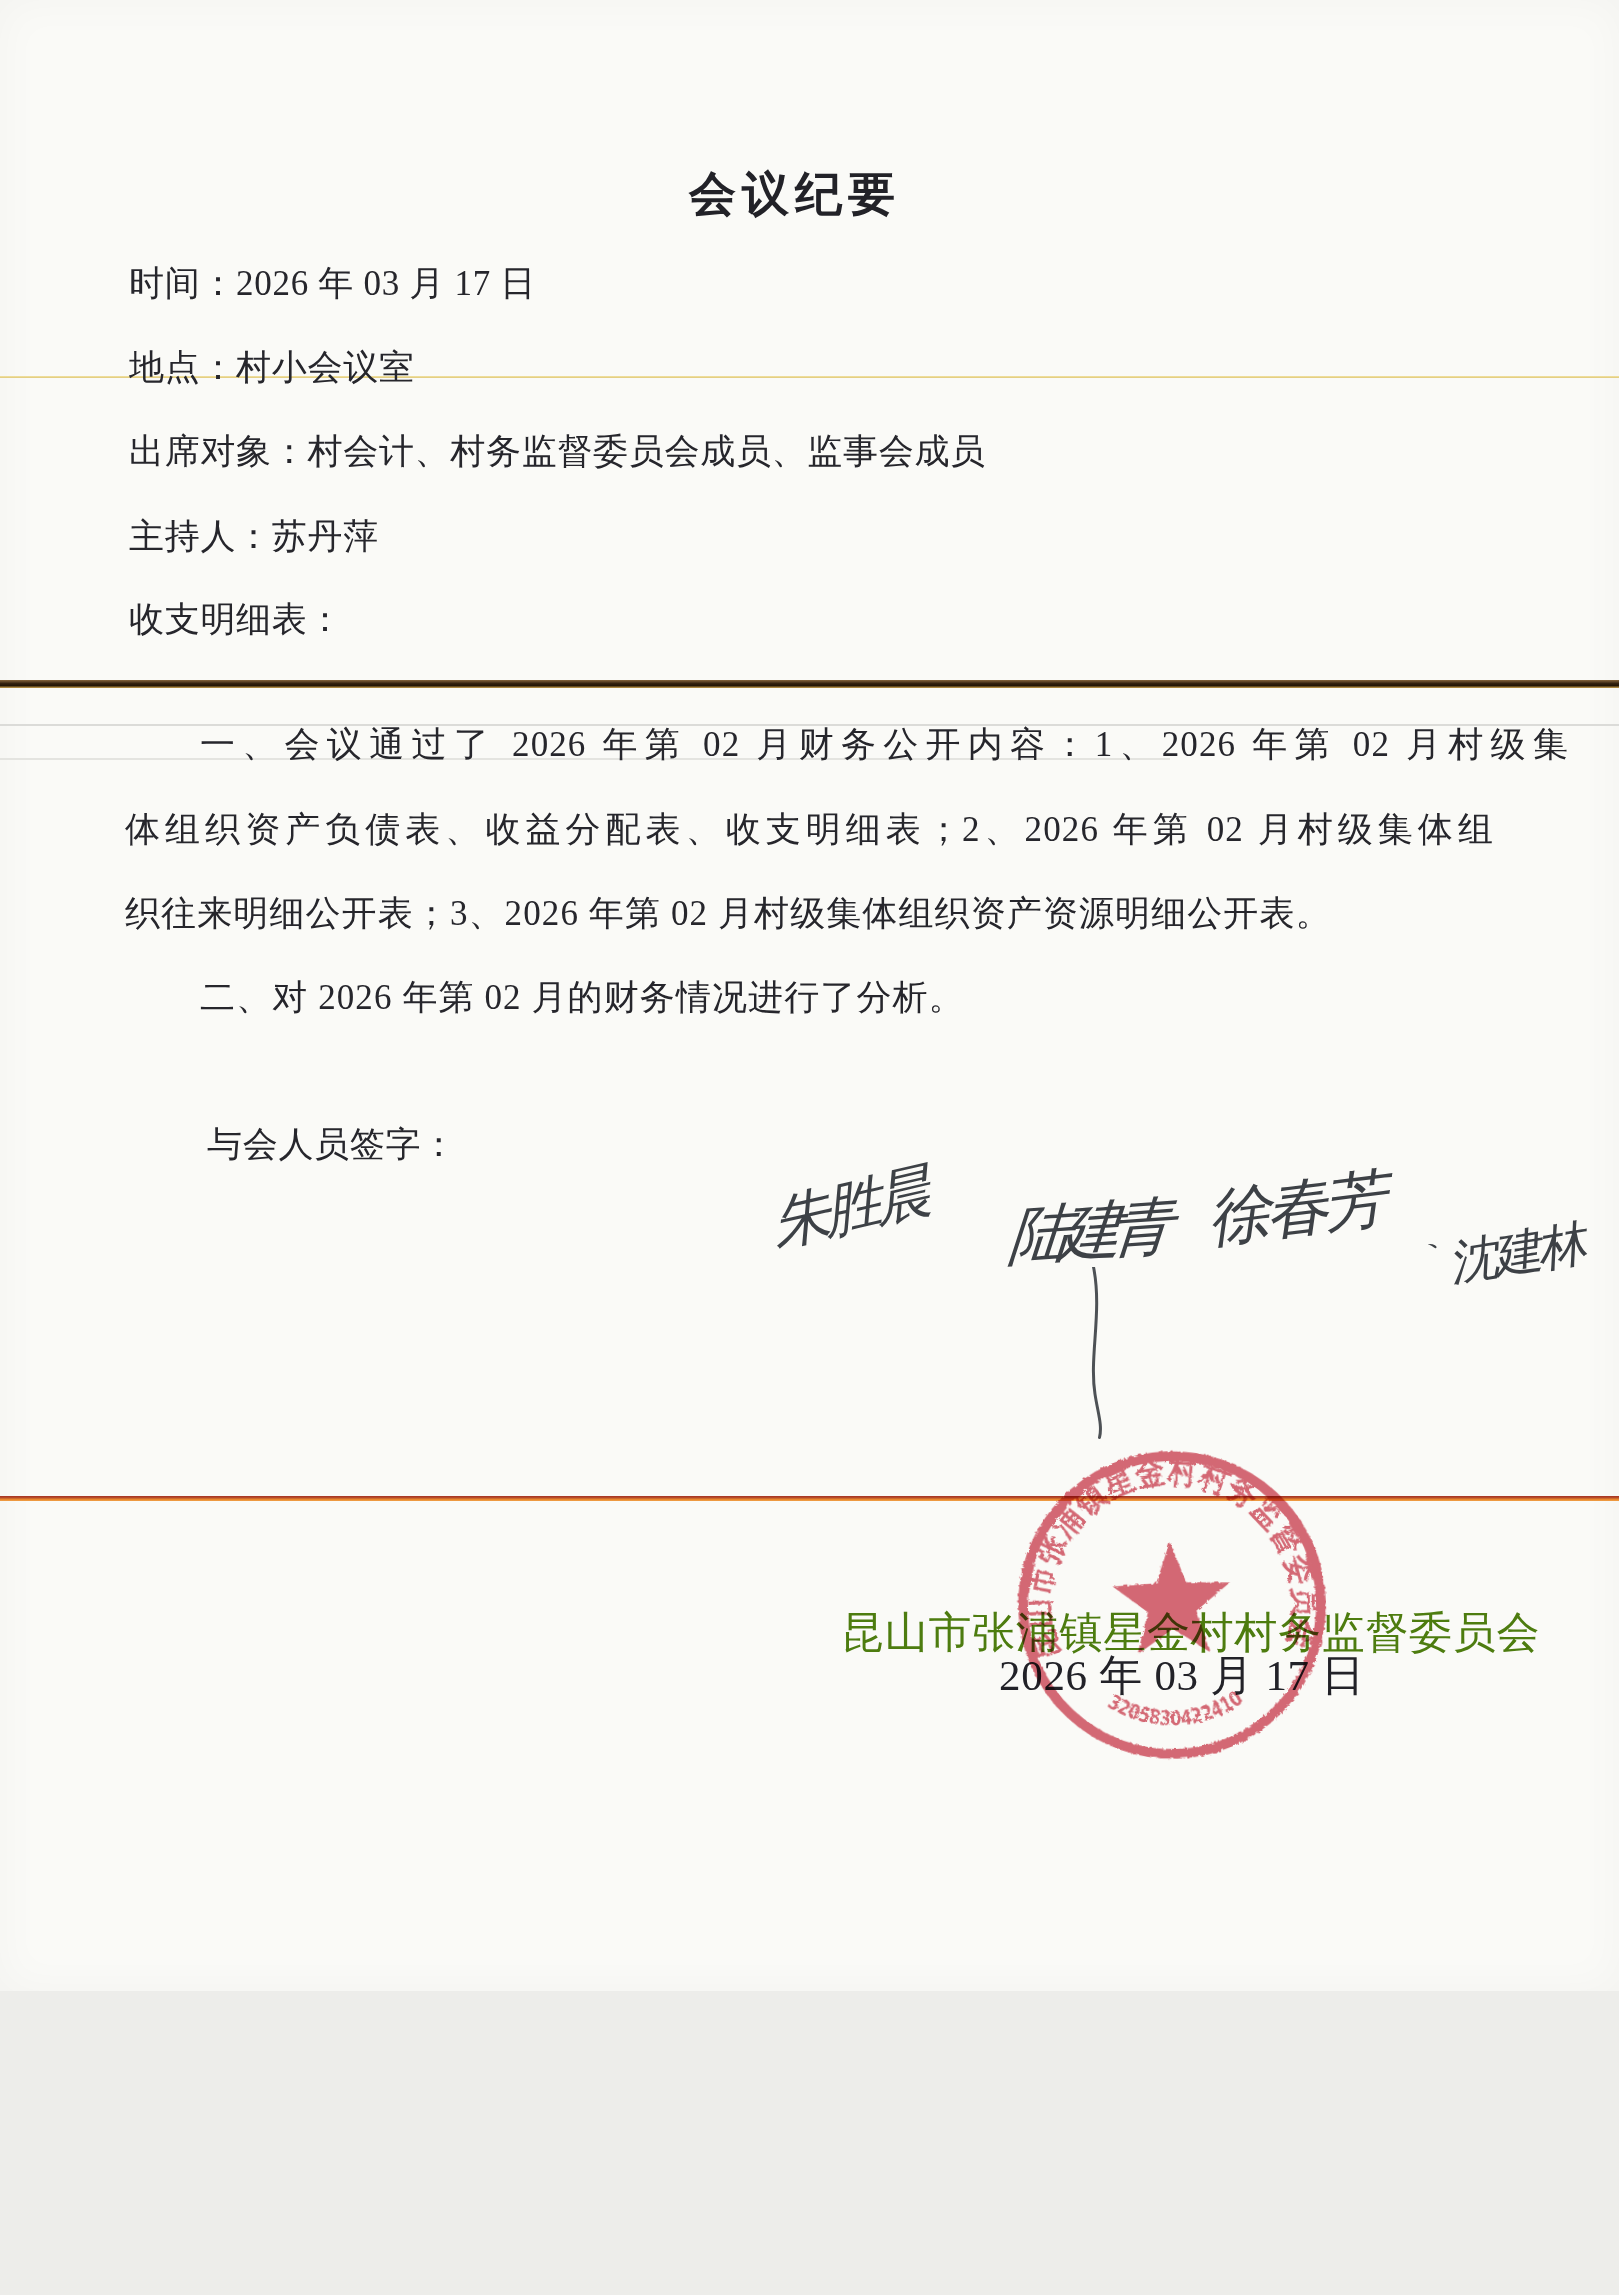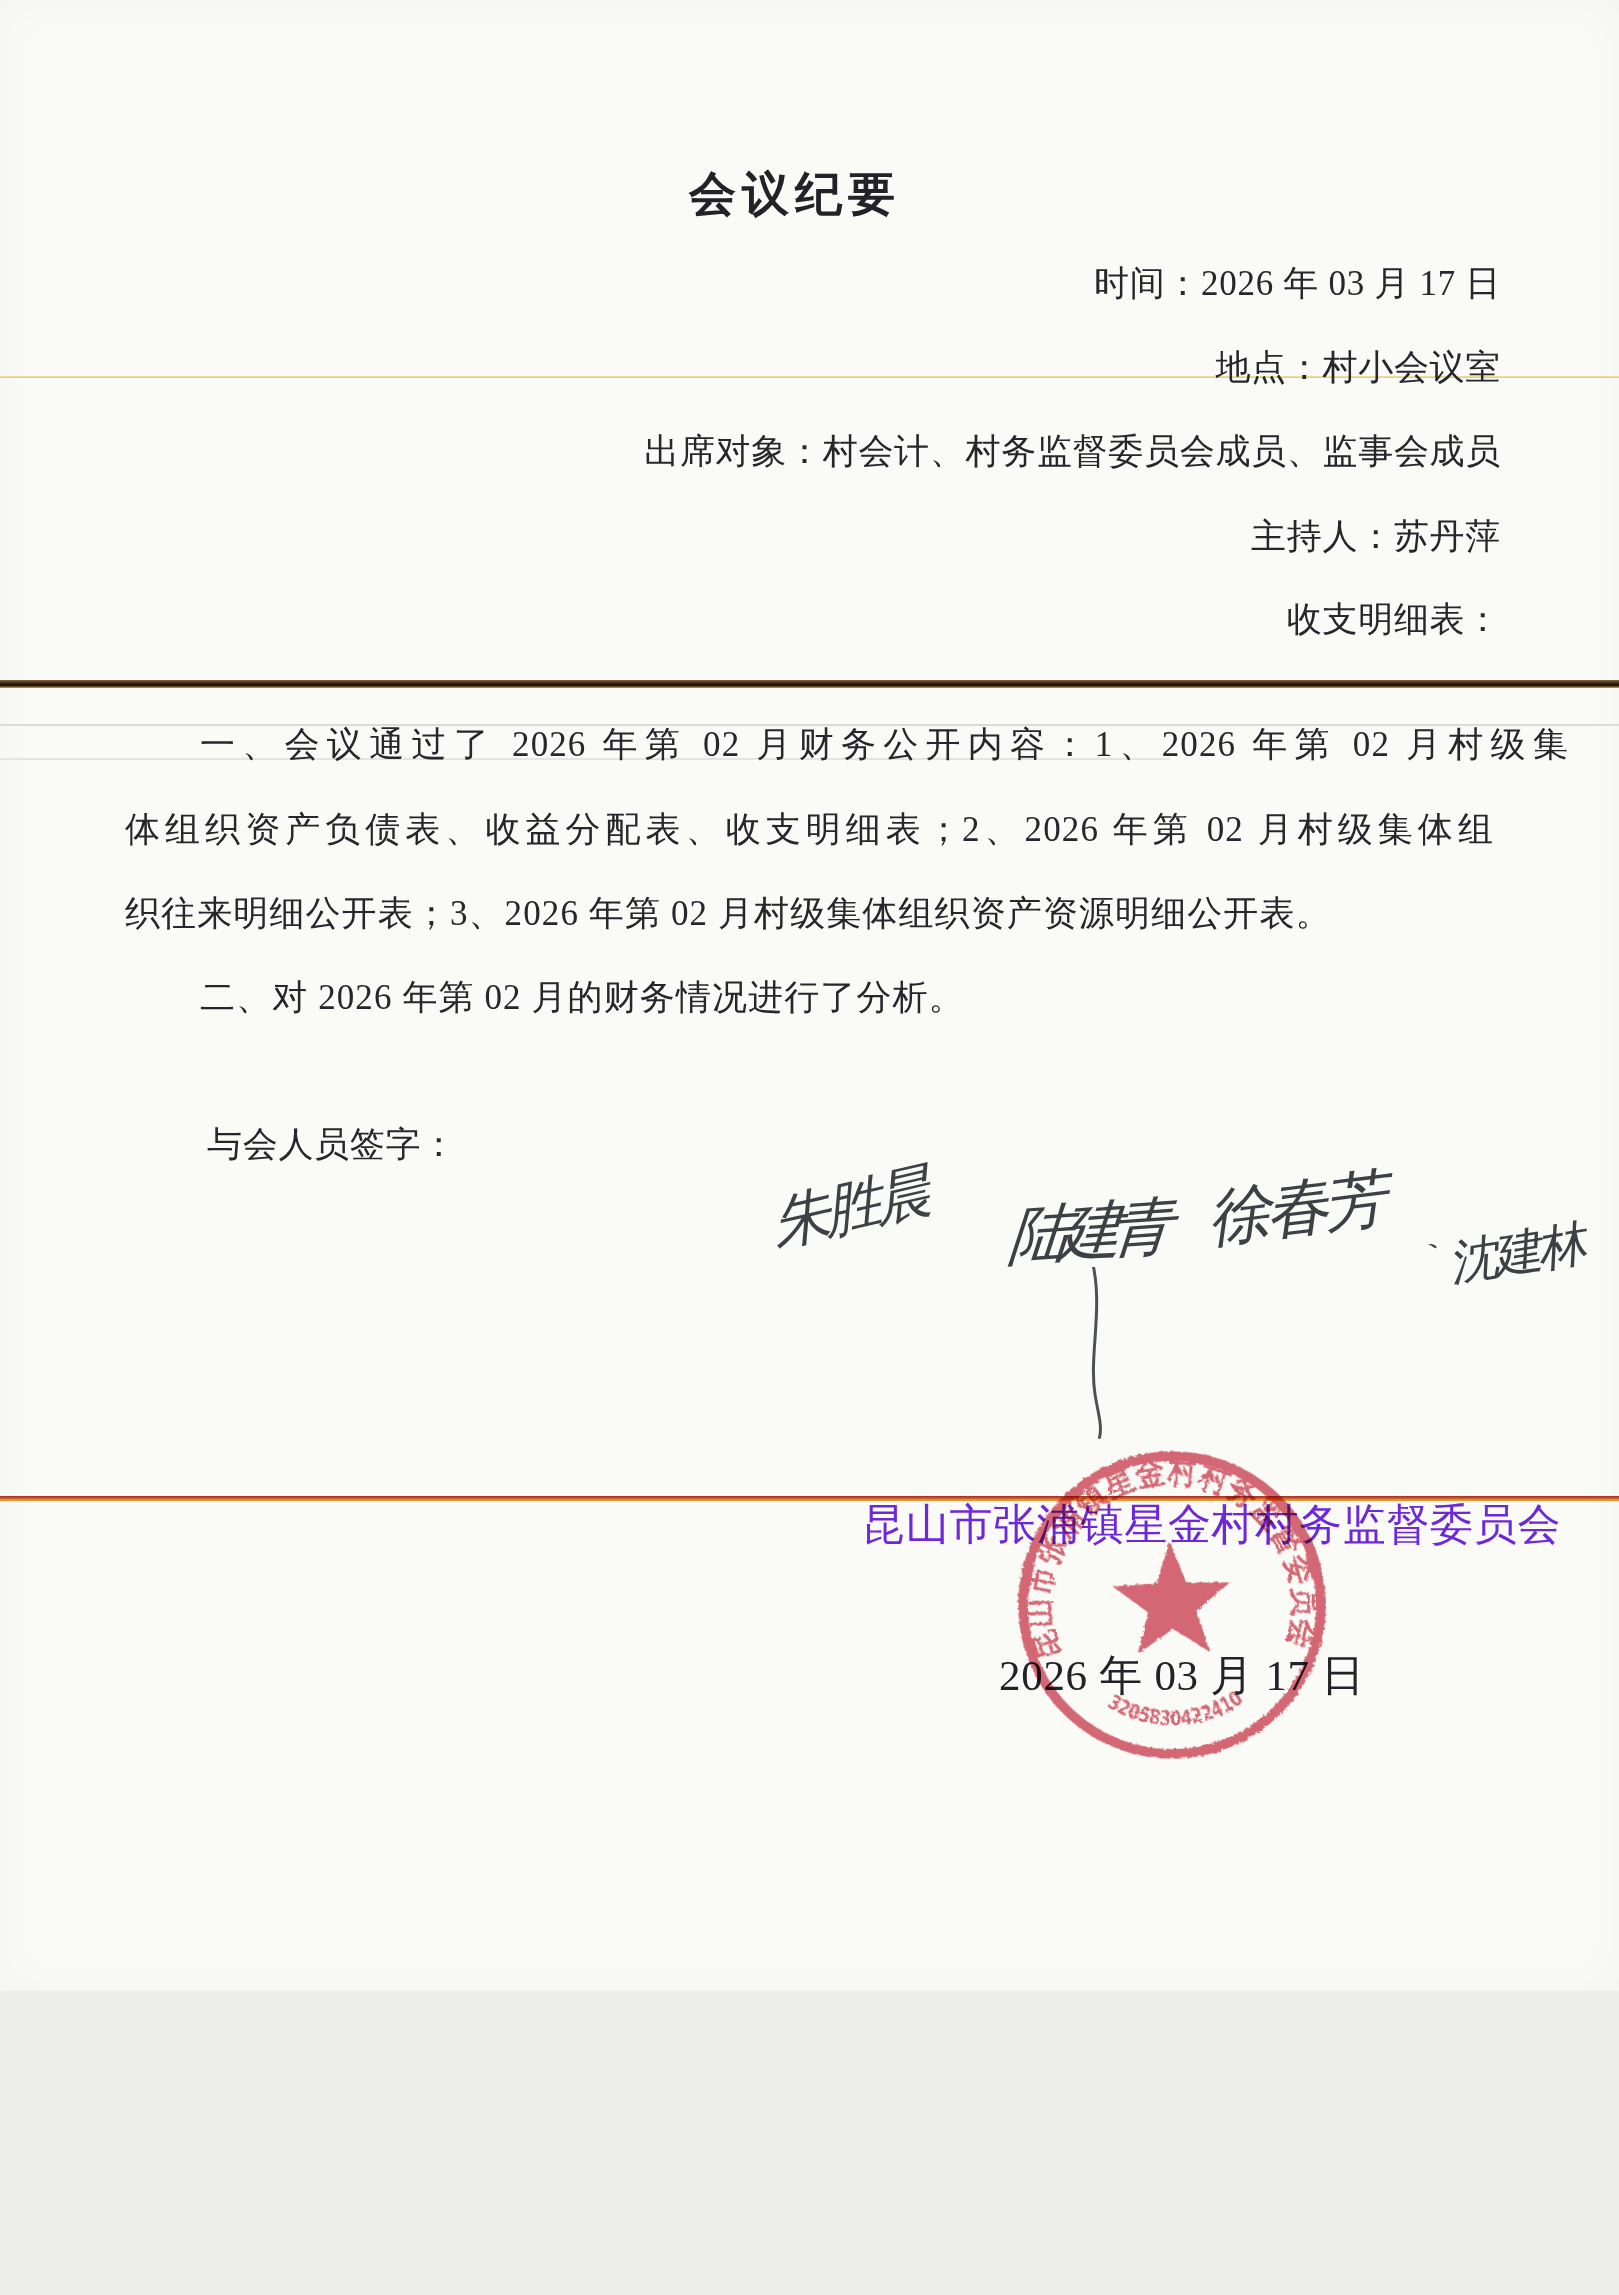--- a/index.html
+++ b/index.html
@@ -20,7 +20,7 @@
   }
   .meta-row{
     position:absolute;left:129px;width:1372px;height:43px;
-    font-size:35px;line-height:43px;white-space:nowrap;text-align:right;
+    font-size:35px;line-height:43px;white-space:nowrap;
   }
   .meta-label{letter-spacing:0.7px;}
   .meta-value{letter-spacing:0.7px;}

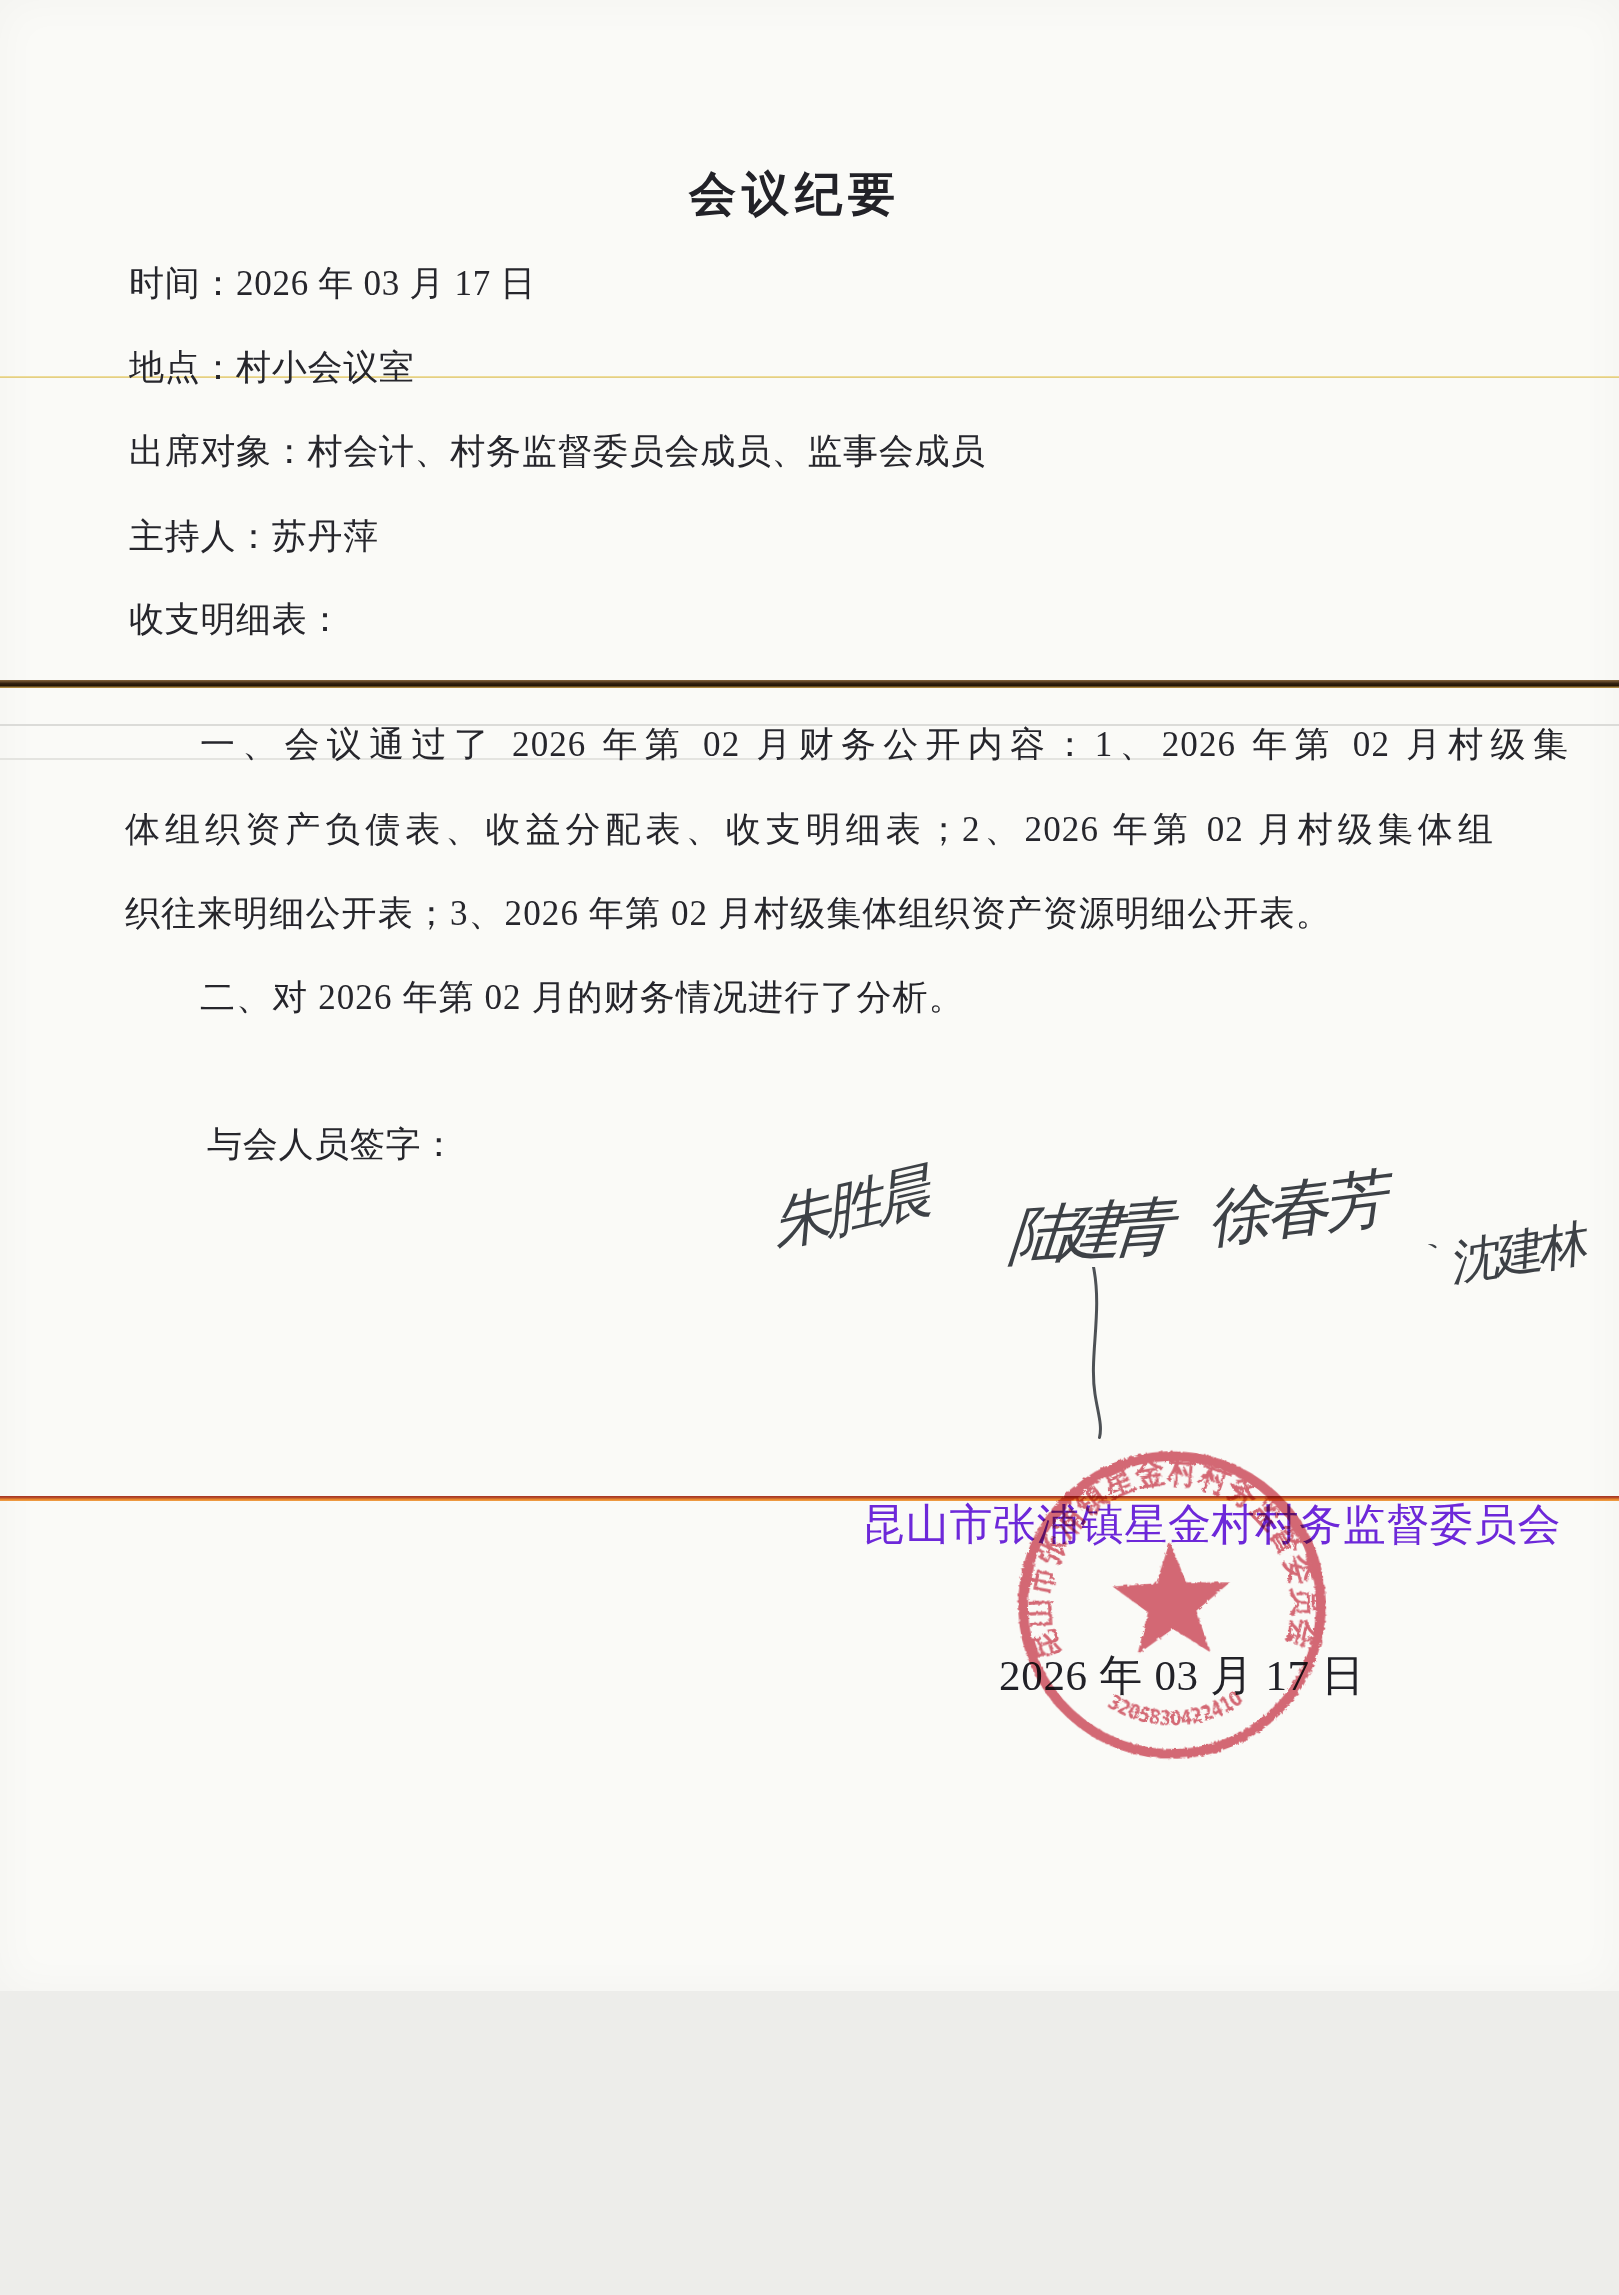--- a/index.html
+++ b/index.html
@@ -62,8 +62,8 @@
   .line-orange{top:1496px;height:4.5px;background:linear-gradient(#a93a26 20%,#e8872e 70%,#f0a24a 100%);}
 
   .footer-committee{
-    position:absolute;left:841px;top:1496px;
-    font-size:43px;letter-spacing:0.7px;white-space:nowrap;color:#6d28d9;margin-left:21px;
+    position:absolute;left:841px;top:1604px;
+    font-size:43px;letter-spacing:0.7px;white-space:nowrap;color:#4d7c0f;
   }
   .footer-date{
     position:absolute;left:999px;top:1647px;

